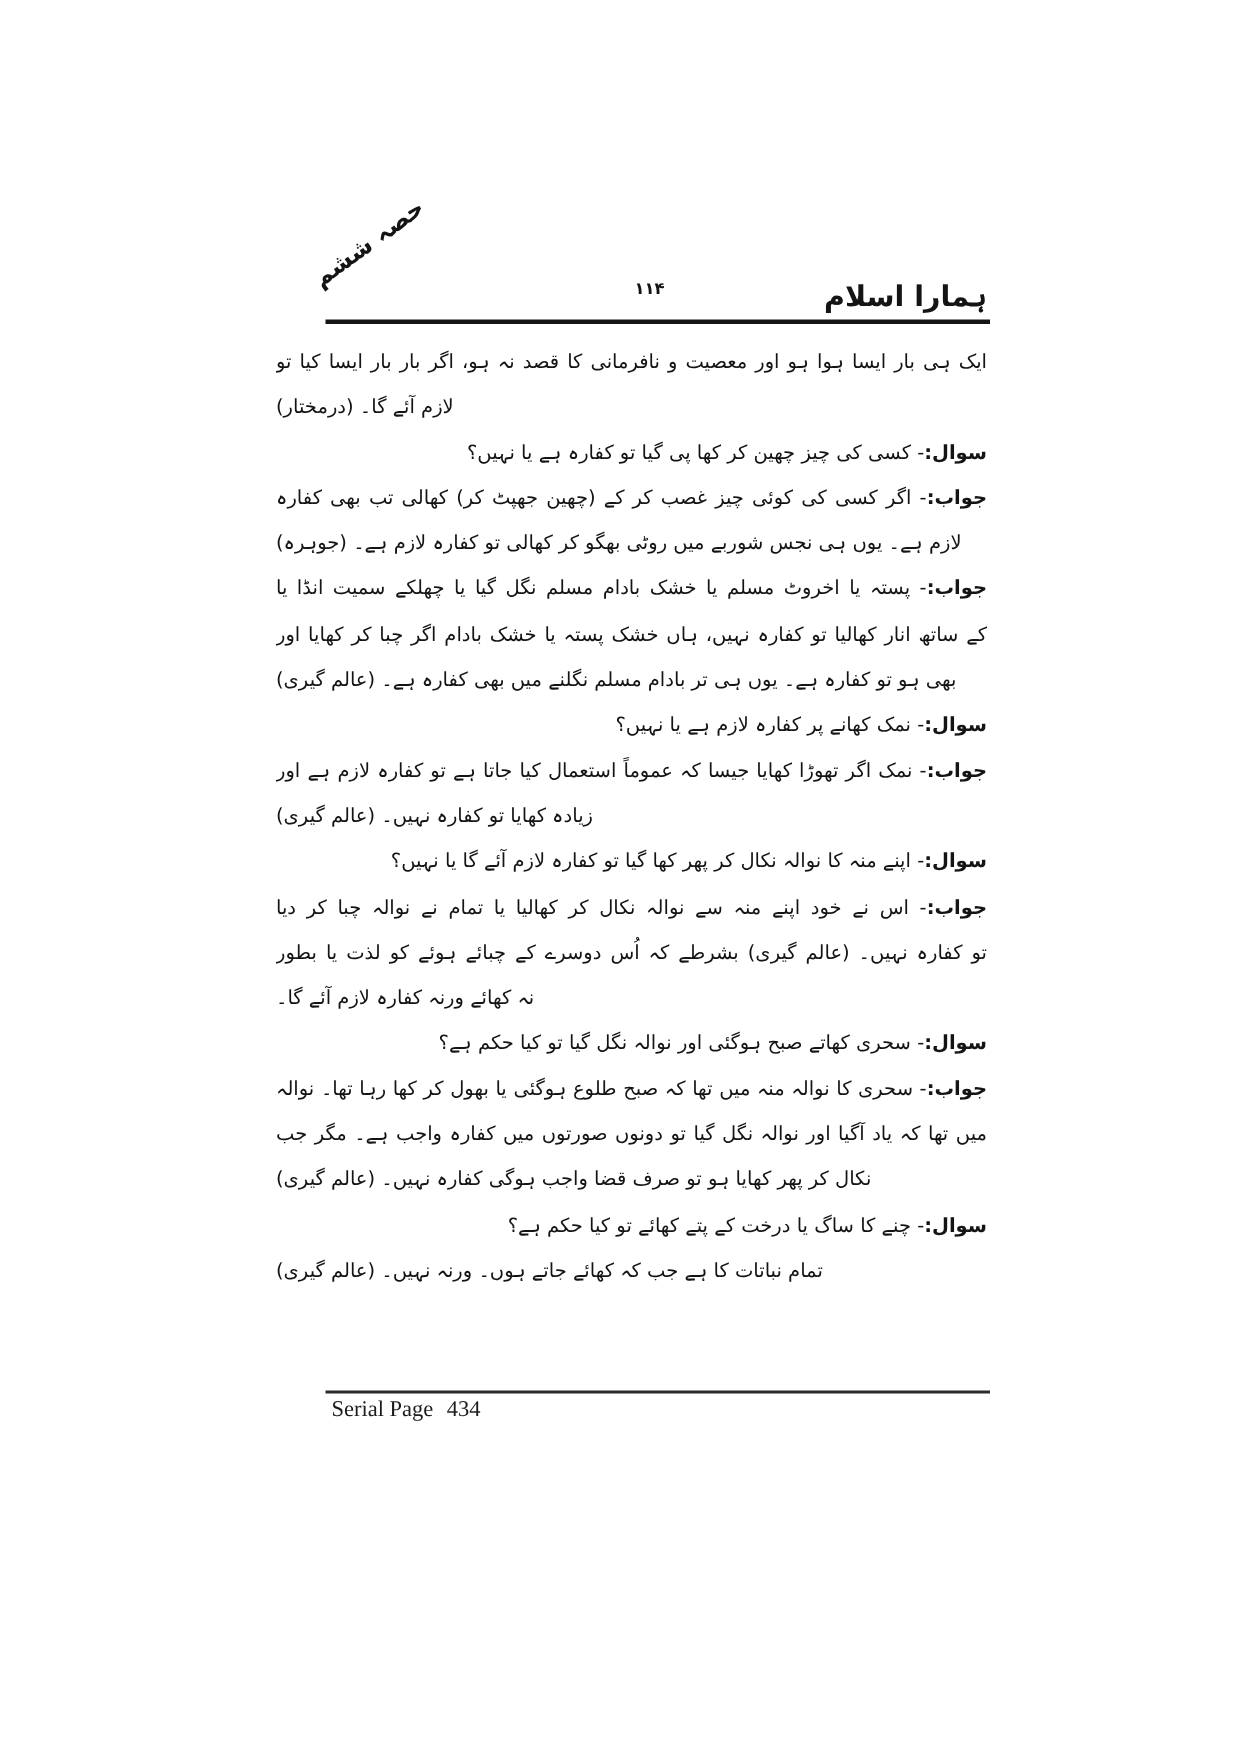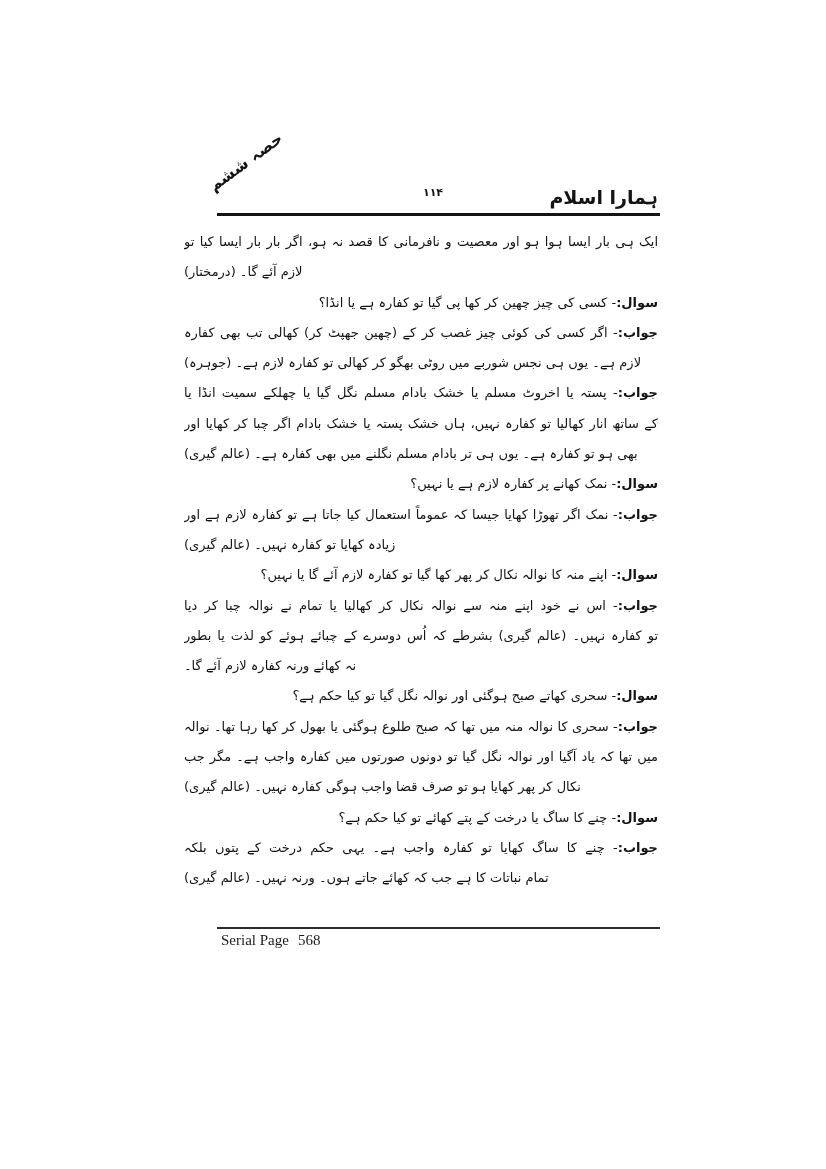--- a/index.html
+++ b/index.html
@@ -74,7 +74,7 @@
   <div class="body-text">
     <div class="ln j"><span>ایک ہی بار ایسا ہوا ہو اور معصیت و نافرمانی کا قصد نہ ہو، اگر بار بار ایسا کیا تو ضرور کفارہ</span></div>
     <div class="ln l"><span>لازم آئے گا۔ (درمختار)</span></div>
-    <div class="ln r"><span class="lbl">سوال:</span><span>- کسی کی چیز چھین کر کھا پی گیا تو کفارہ ہے یا انڈا؟</span></div>
+    <div class="ln r"><span class="lbl">سوال:</span><span>- کسی کی چیز چھین کر کھا پی گیا تو کفارہ ہے یا نہیں؟</span></div>
     <div class="ln j"><span class="lbl">جواب:</span><span>- اگر کسی کی کوئی چیز غصب کر کے (چھین جھپٹ کر) کھالی تب بھی کفارہ</span></div>
     <div class="ln l"><span>لازم ہے۔ یوں ہی نجس شوربے میں روٹی بھگو کر کھالی تو کفارہ لازم ہے۔ (جوہرہ)</span></div>
     <div class="ln j"><span class="lbl">جواب:</span><span>- پستہ یا اخروٹ مسلم یا خشک بادام مسلم نگل گیا یا چھلکے سمیت انڈا یا چھلکے</span></div>

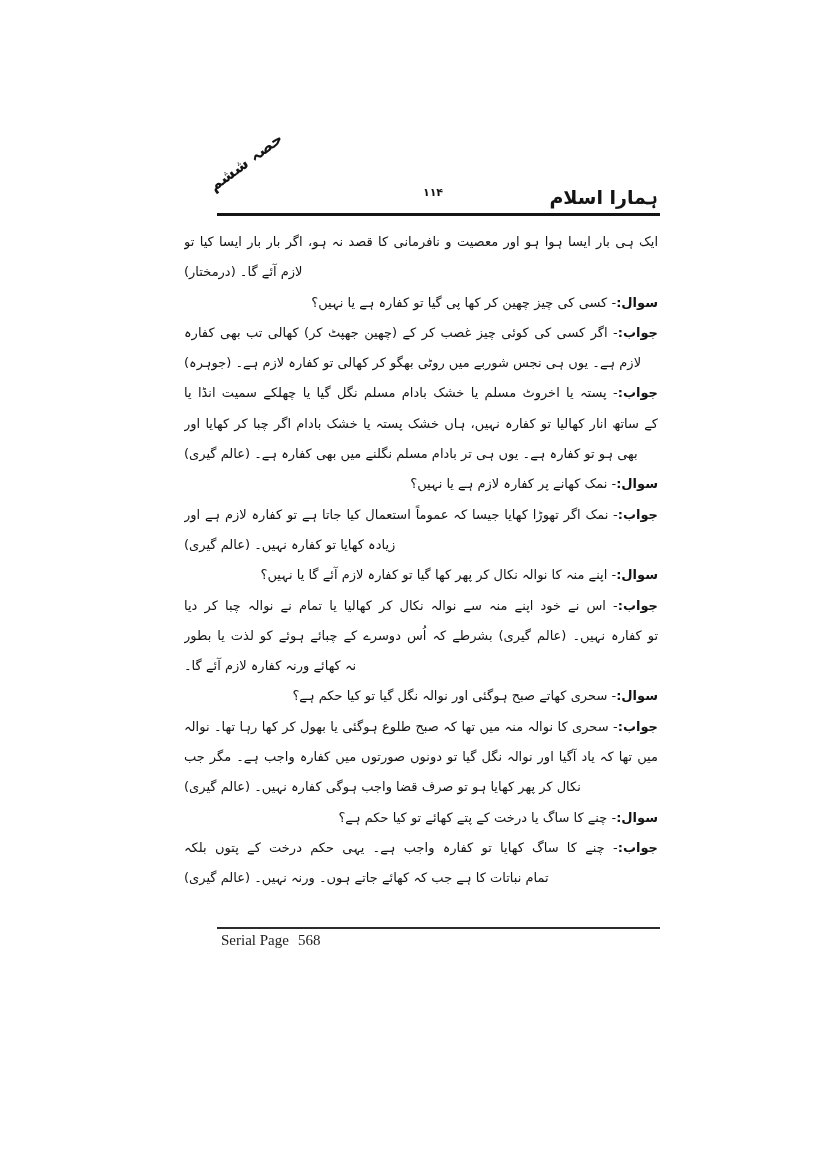--- a/index.html
+++ b/index.html
@@ -92,7 +92,6 @@
     <div class="ln j"><span>میں تھا کہ یاد آگیا اور نوالہ نگل گیا تو دونوں صورتوں میں کفارہ واجب ہے۔ مگر جب منہ سے</span></div>
     <div class="ln l"><span>نکال کر پھر کھایا ہو تو صرف قضا واجب ہوگی کفارہ نہیں۔ (عالم گیری)</span></div>
     <div class="ln r"><span class="lbl">سوال:</span><span>- چنے کا ساگ یا درخت کے پتے کھائے تو کیا حکم ہے؟</span></div>
-    <div class="ln j"><span class="lbl">جواب:</span><span>- چنے کا ساگ کھایا تو کفارہ واجب ہے۔ یہی حکم درخت کے پتوں بلکہ</span></div>
     <div class="ln l"><span>تمام نباتات کا ہے جب کہ کھائے جاتے ہوں۔ ورنہ نہیں۔ (عالم گیری)</span></div>
   </div>
 

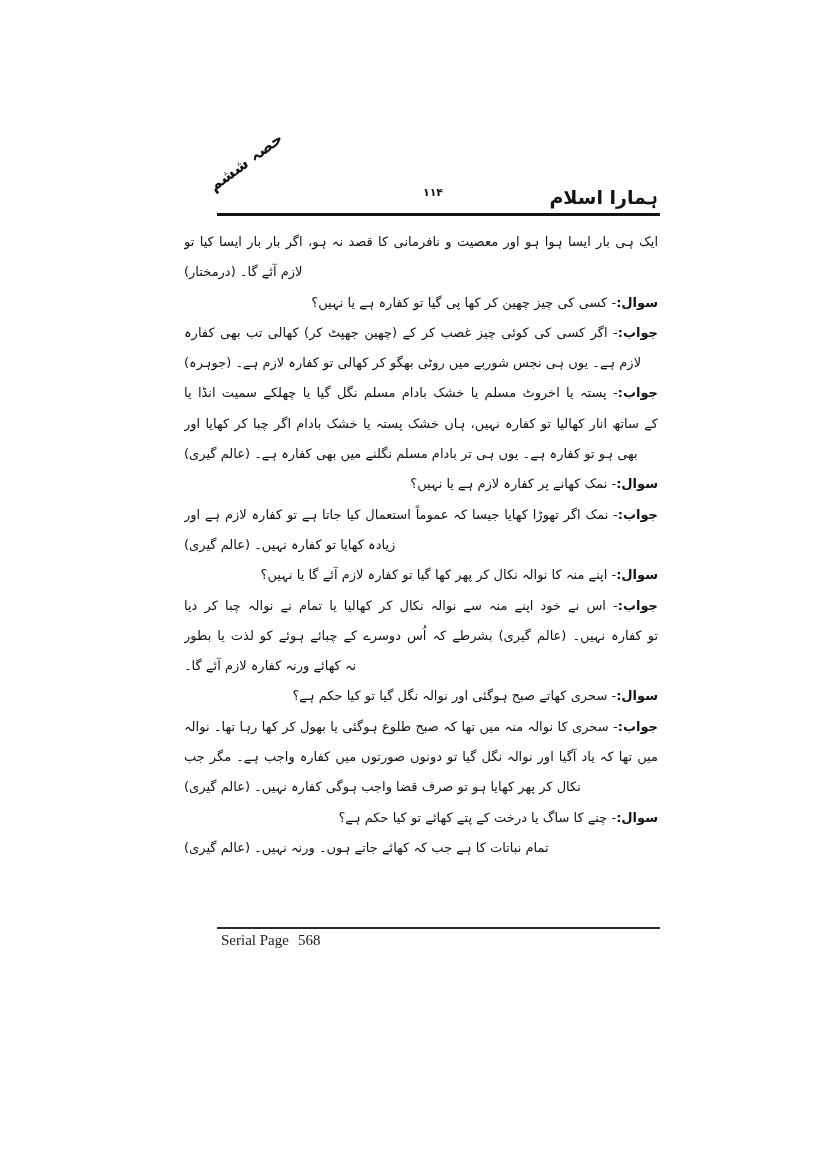--- a/index.html
+++ b/index.html
@@ -97,7 +97,7 @@
 
   <div class="f-rule"></div>
   <div class="serial">
-    <span>Serial Page</span><span class="num">568</span>
+    <span>Serial Page</span><span class="num">434</span>
   </div>
 
 </div>

